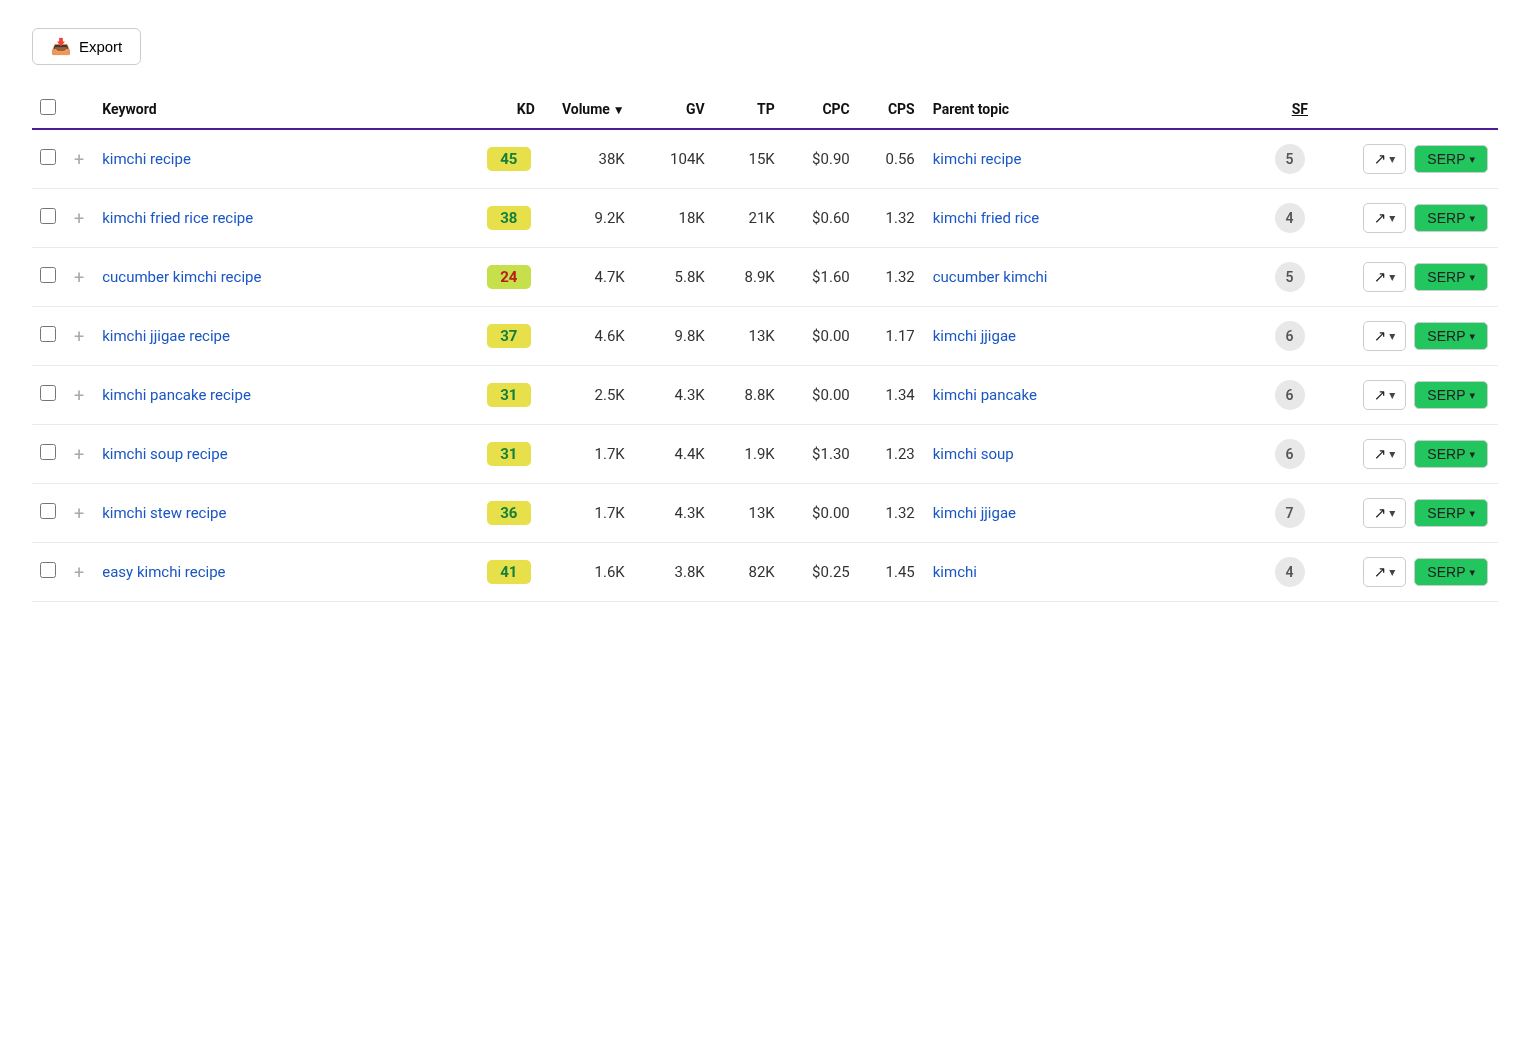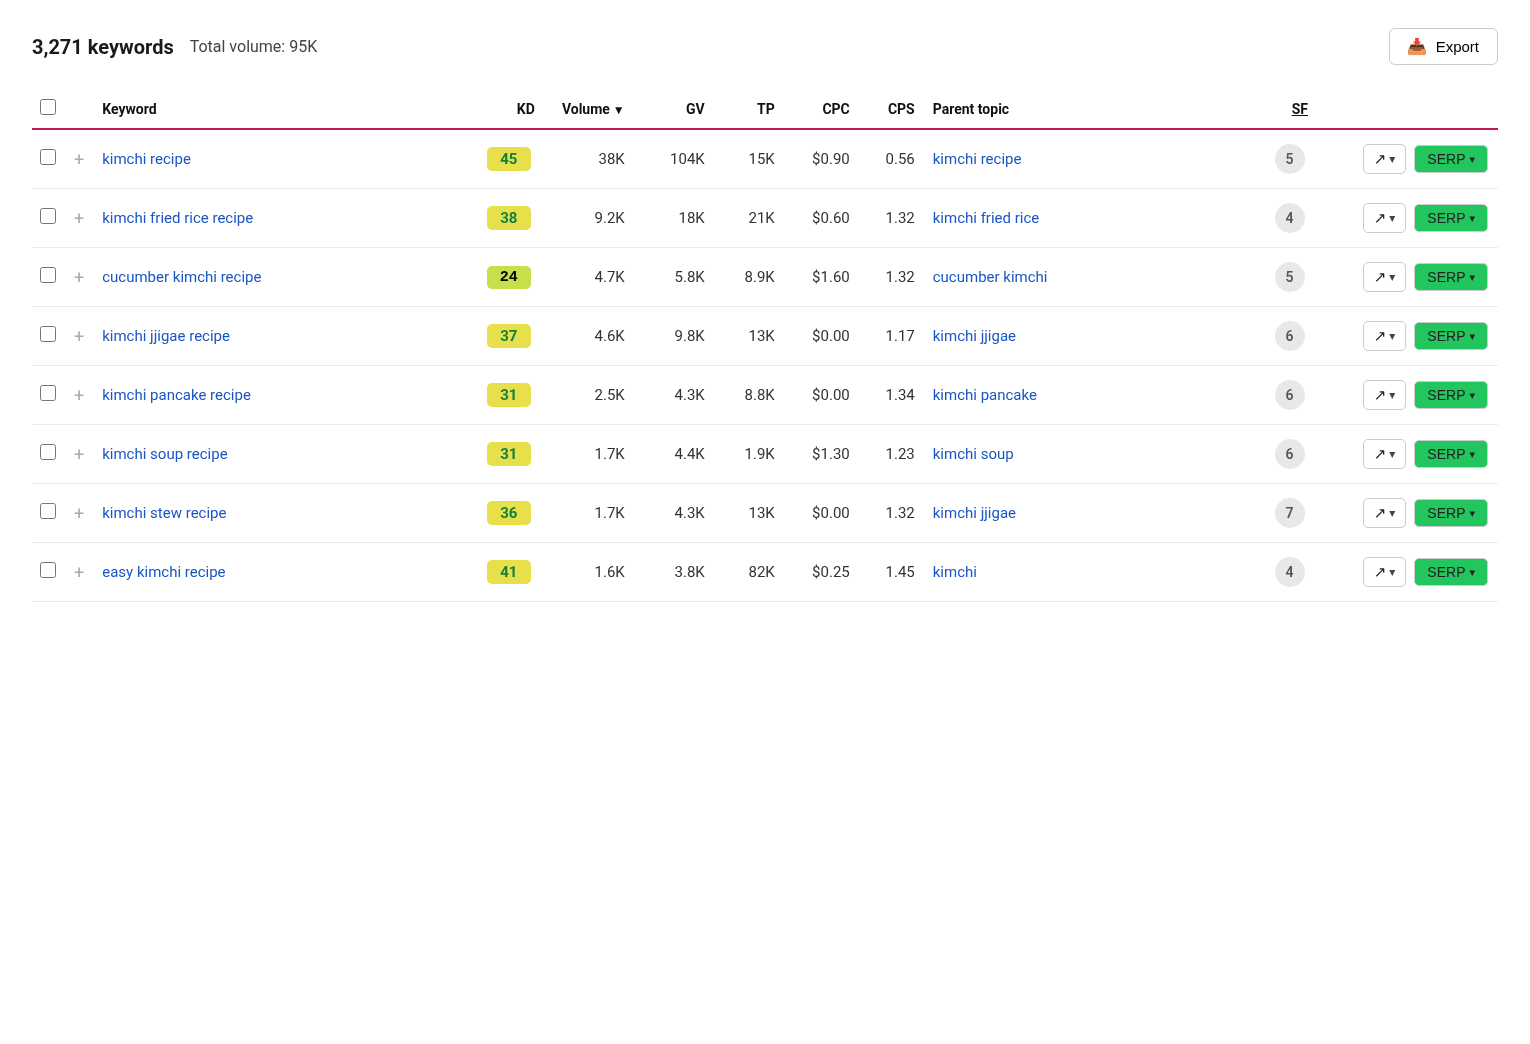--- a/index.html
+++ b/index.html
@@ -160,10 +160,6 @@
 <div class="page-wrapper">
 
   <div class="header-row">
-    <div class="header-left">
-      <span class="keywords-count">3,271 keywords</span>
-      <span class="total-volume">Total volume: 95K</span>
-    </div>
     <button class="export-btn">
       <span style="font-size:16px;">📥</span>
       <span>Export</span>

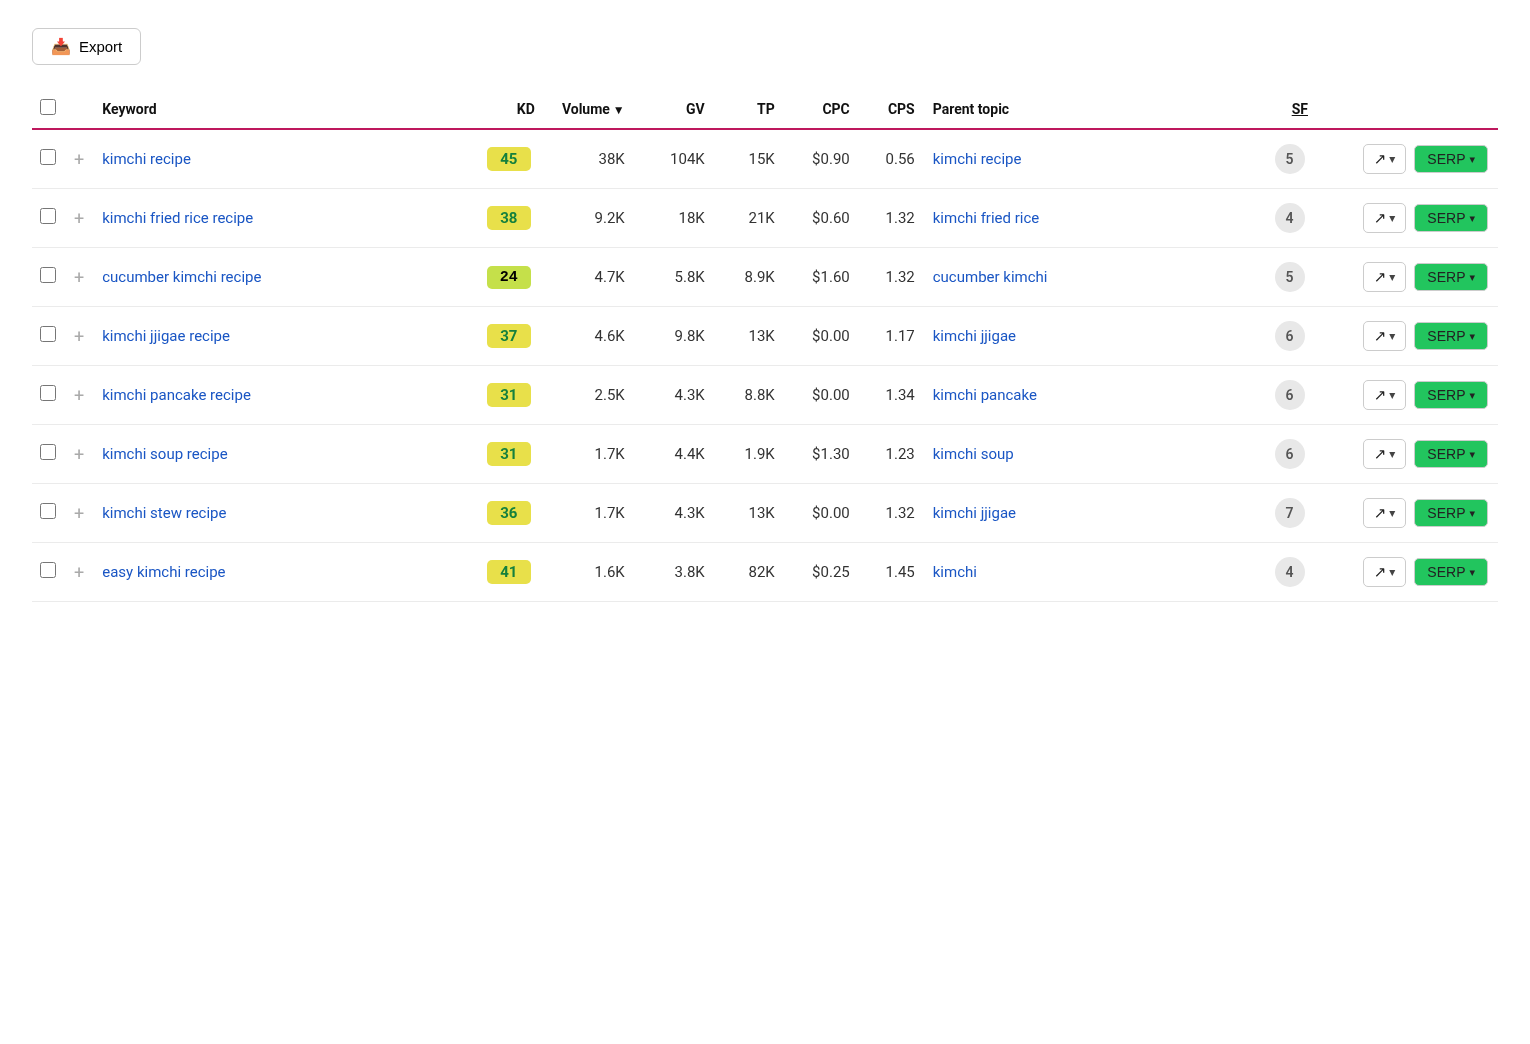--- a/index.html
+++ b/index.html
@@ -53,7 +53,7 @@
       padding: 10px 10px 10px 8px;
       font-weight: 700;
       font-size: 14px;
-      border-bottom: 2px solid #be185d;
+      border-bottom: 2px solid #4c1d95;
       color: #111;
       white-space: nowrap;
     }

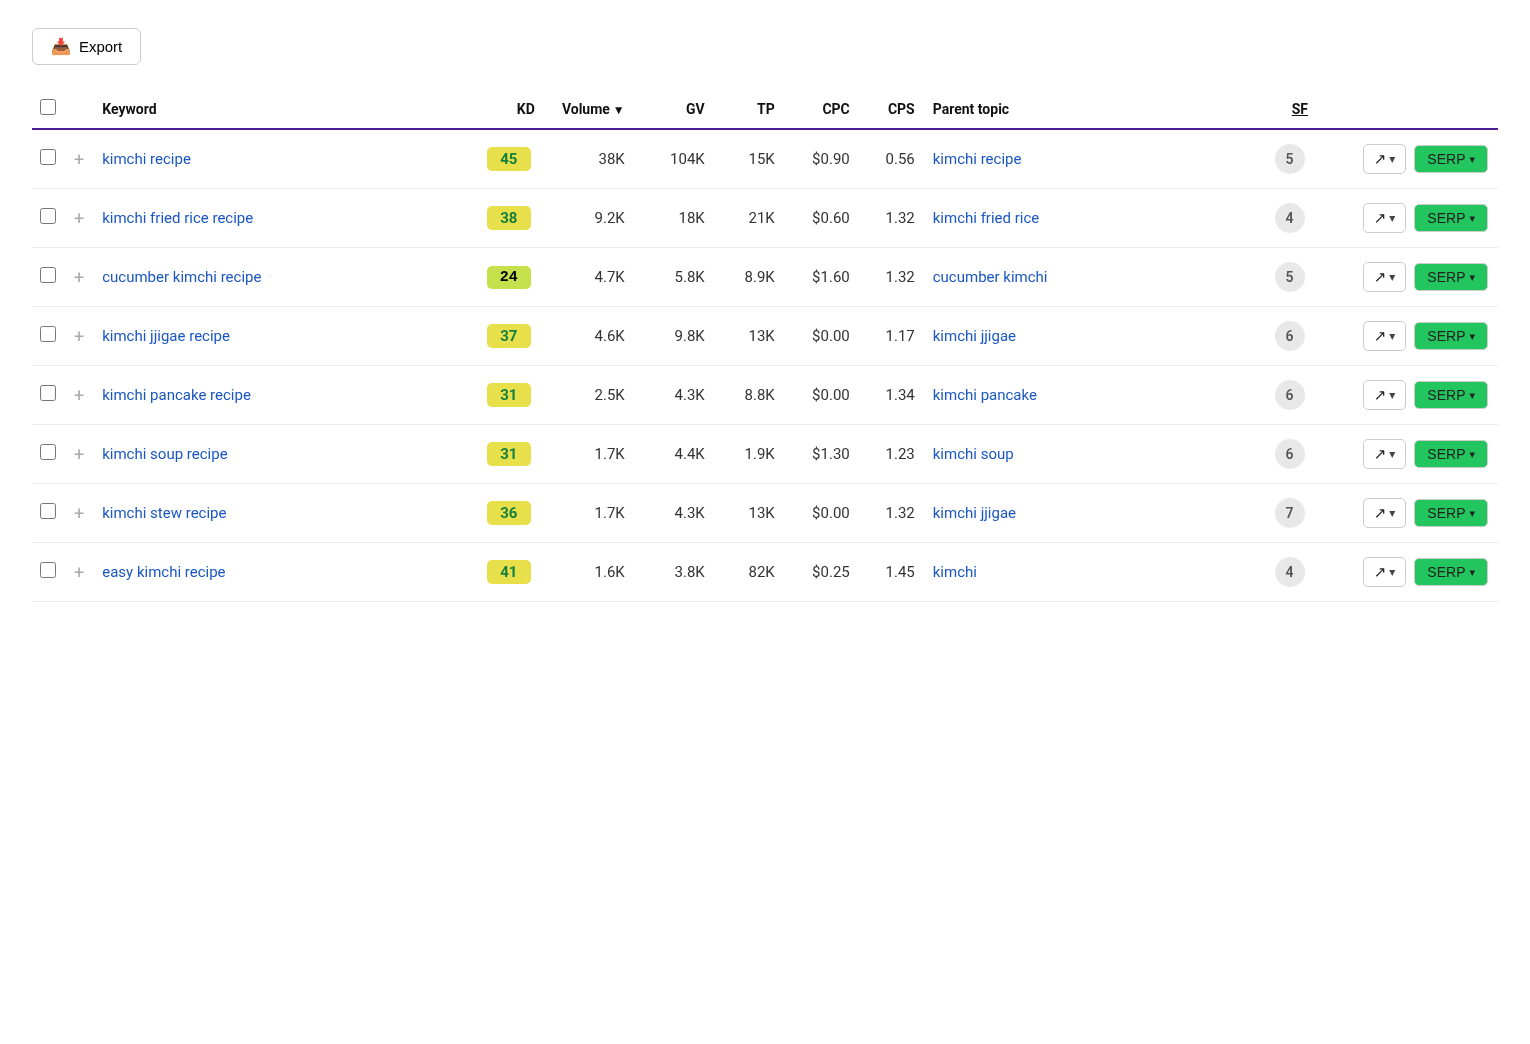--- a/index.html
+++ b/index.html
@@ -87,7 +87,7 @@
       text-align: center;
     }
     .kd-yellow { background: #e8e04a; color: #15803d; }
-    .kd-green { background: #c5e04a; color: #000000; font-family: Liberation Mono, monospace; }
+    .kd-green { background: #c5e04a; color: #b91c1c; }
     .parent-topic-link {
       color: #1a56c4;
       text-decoration: none;

